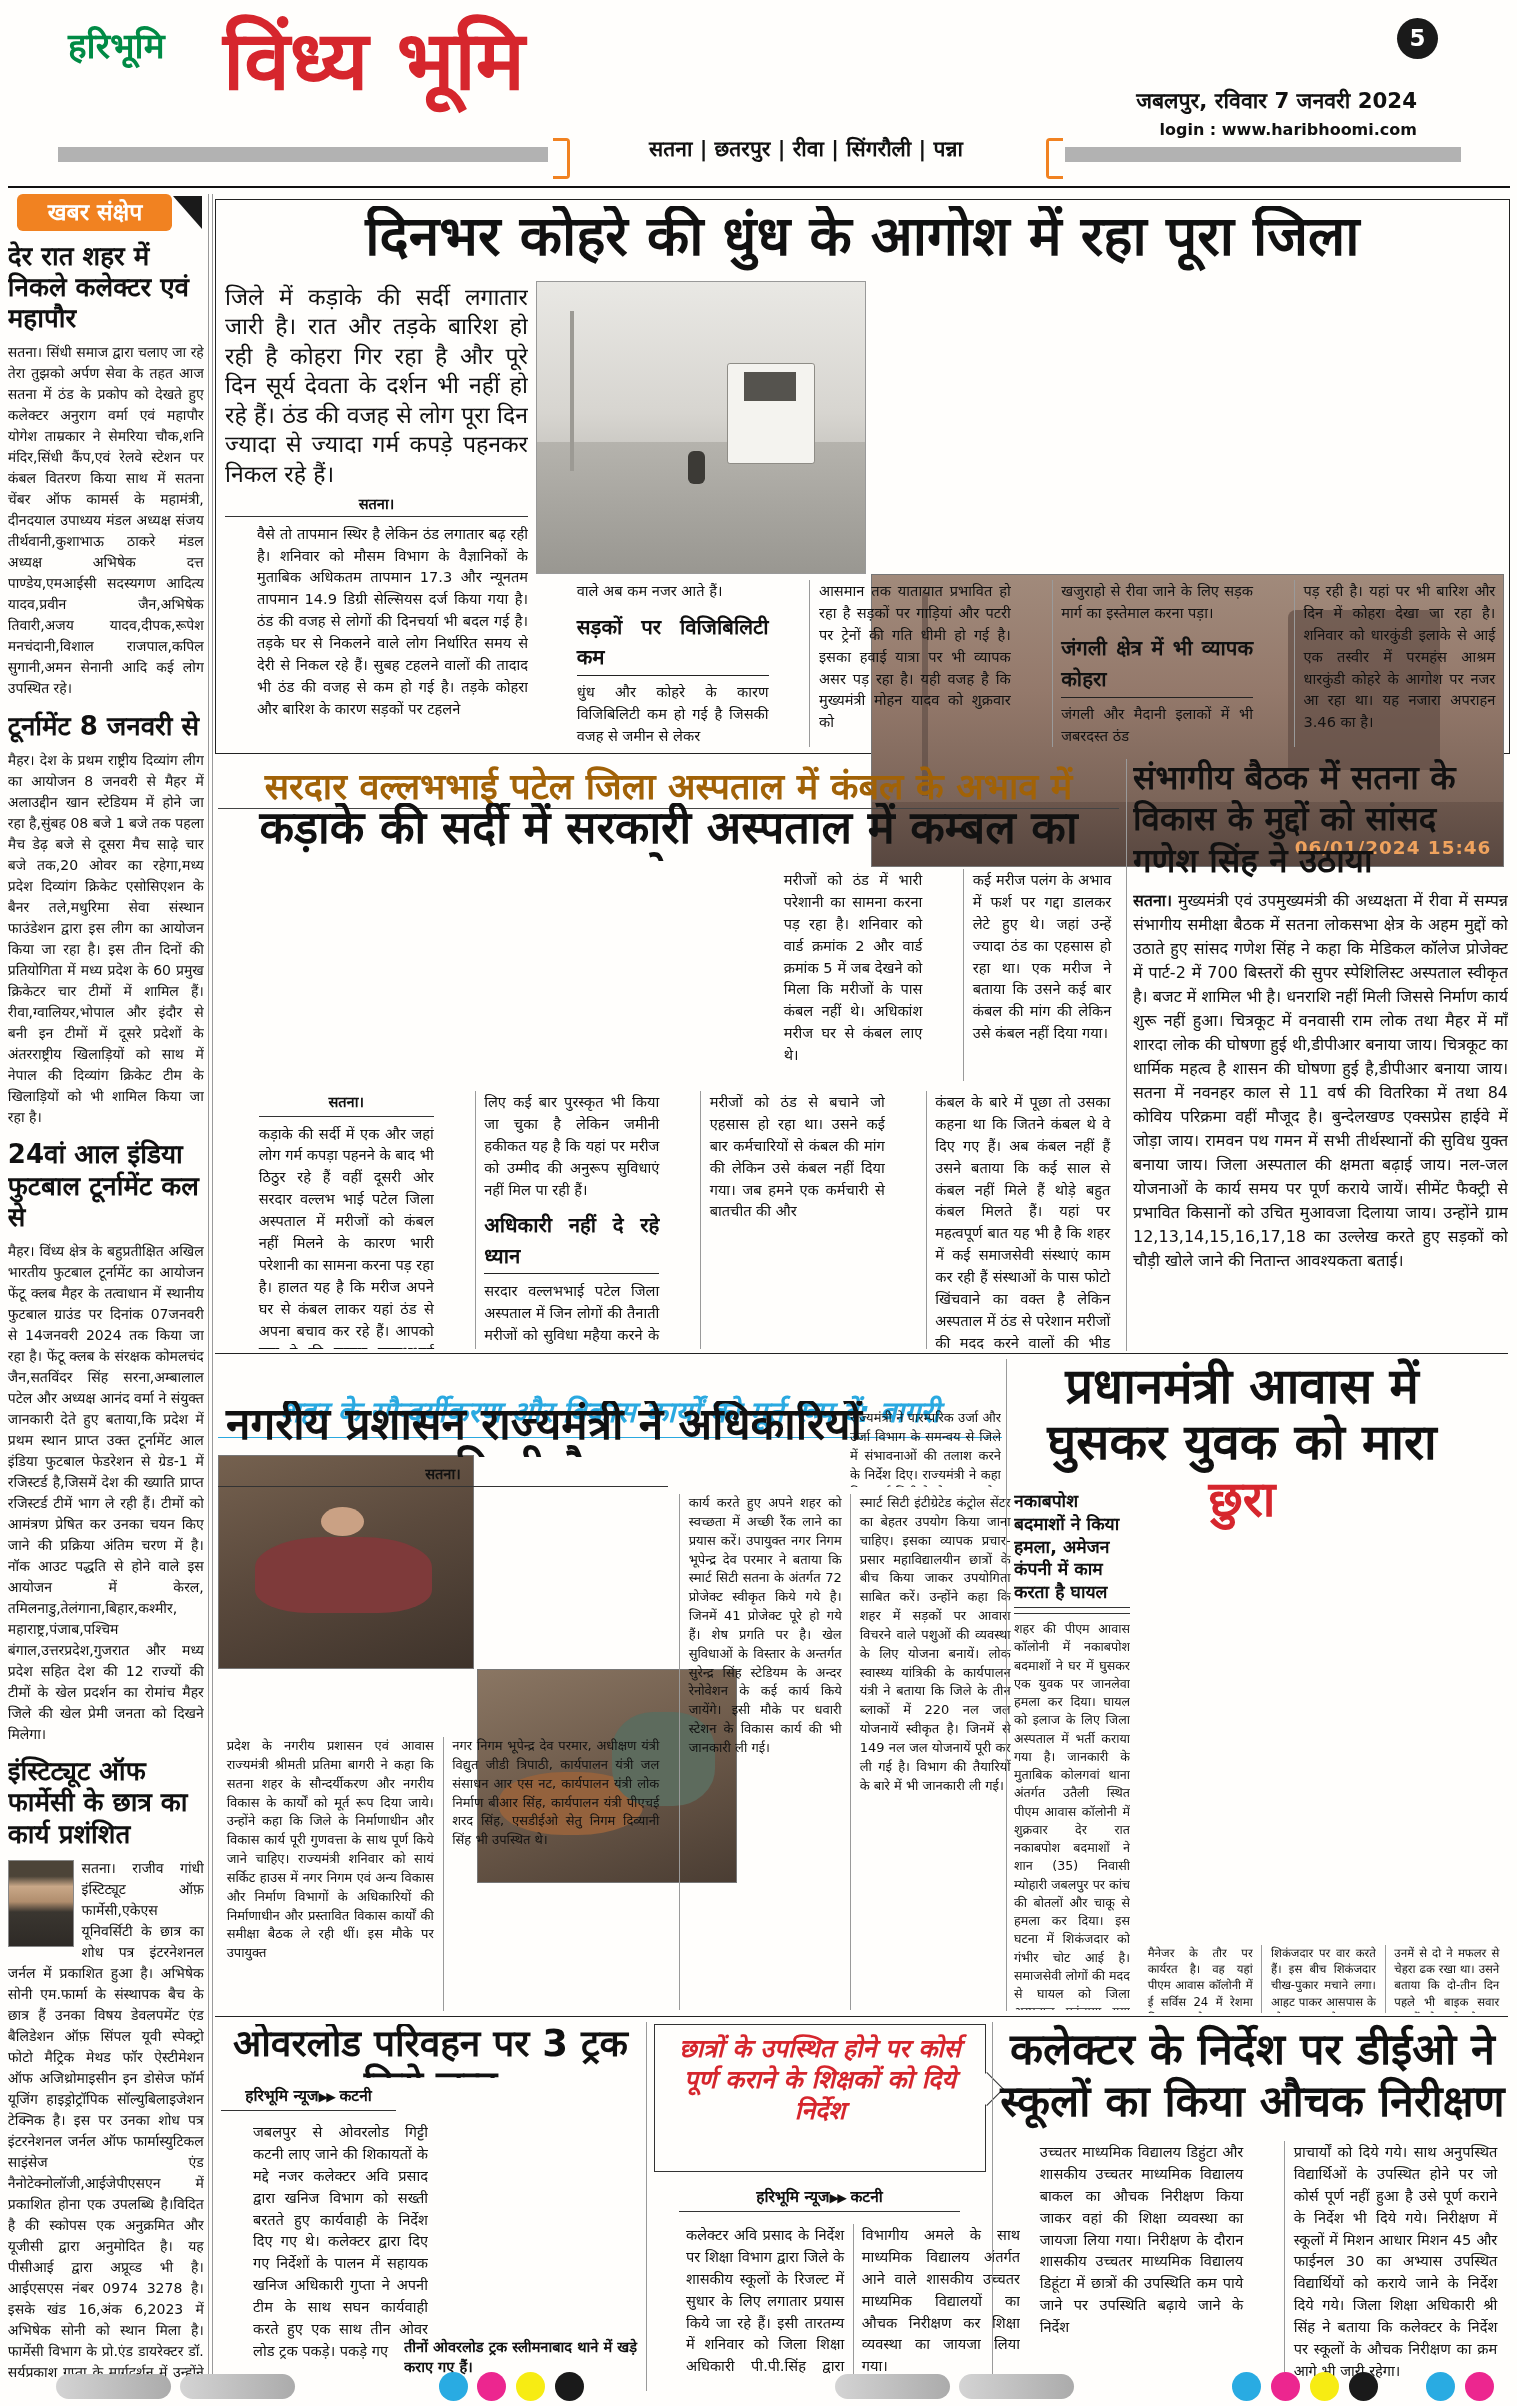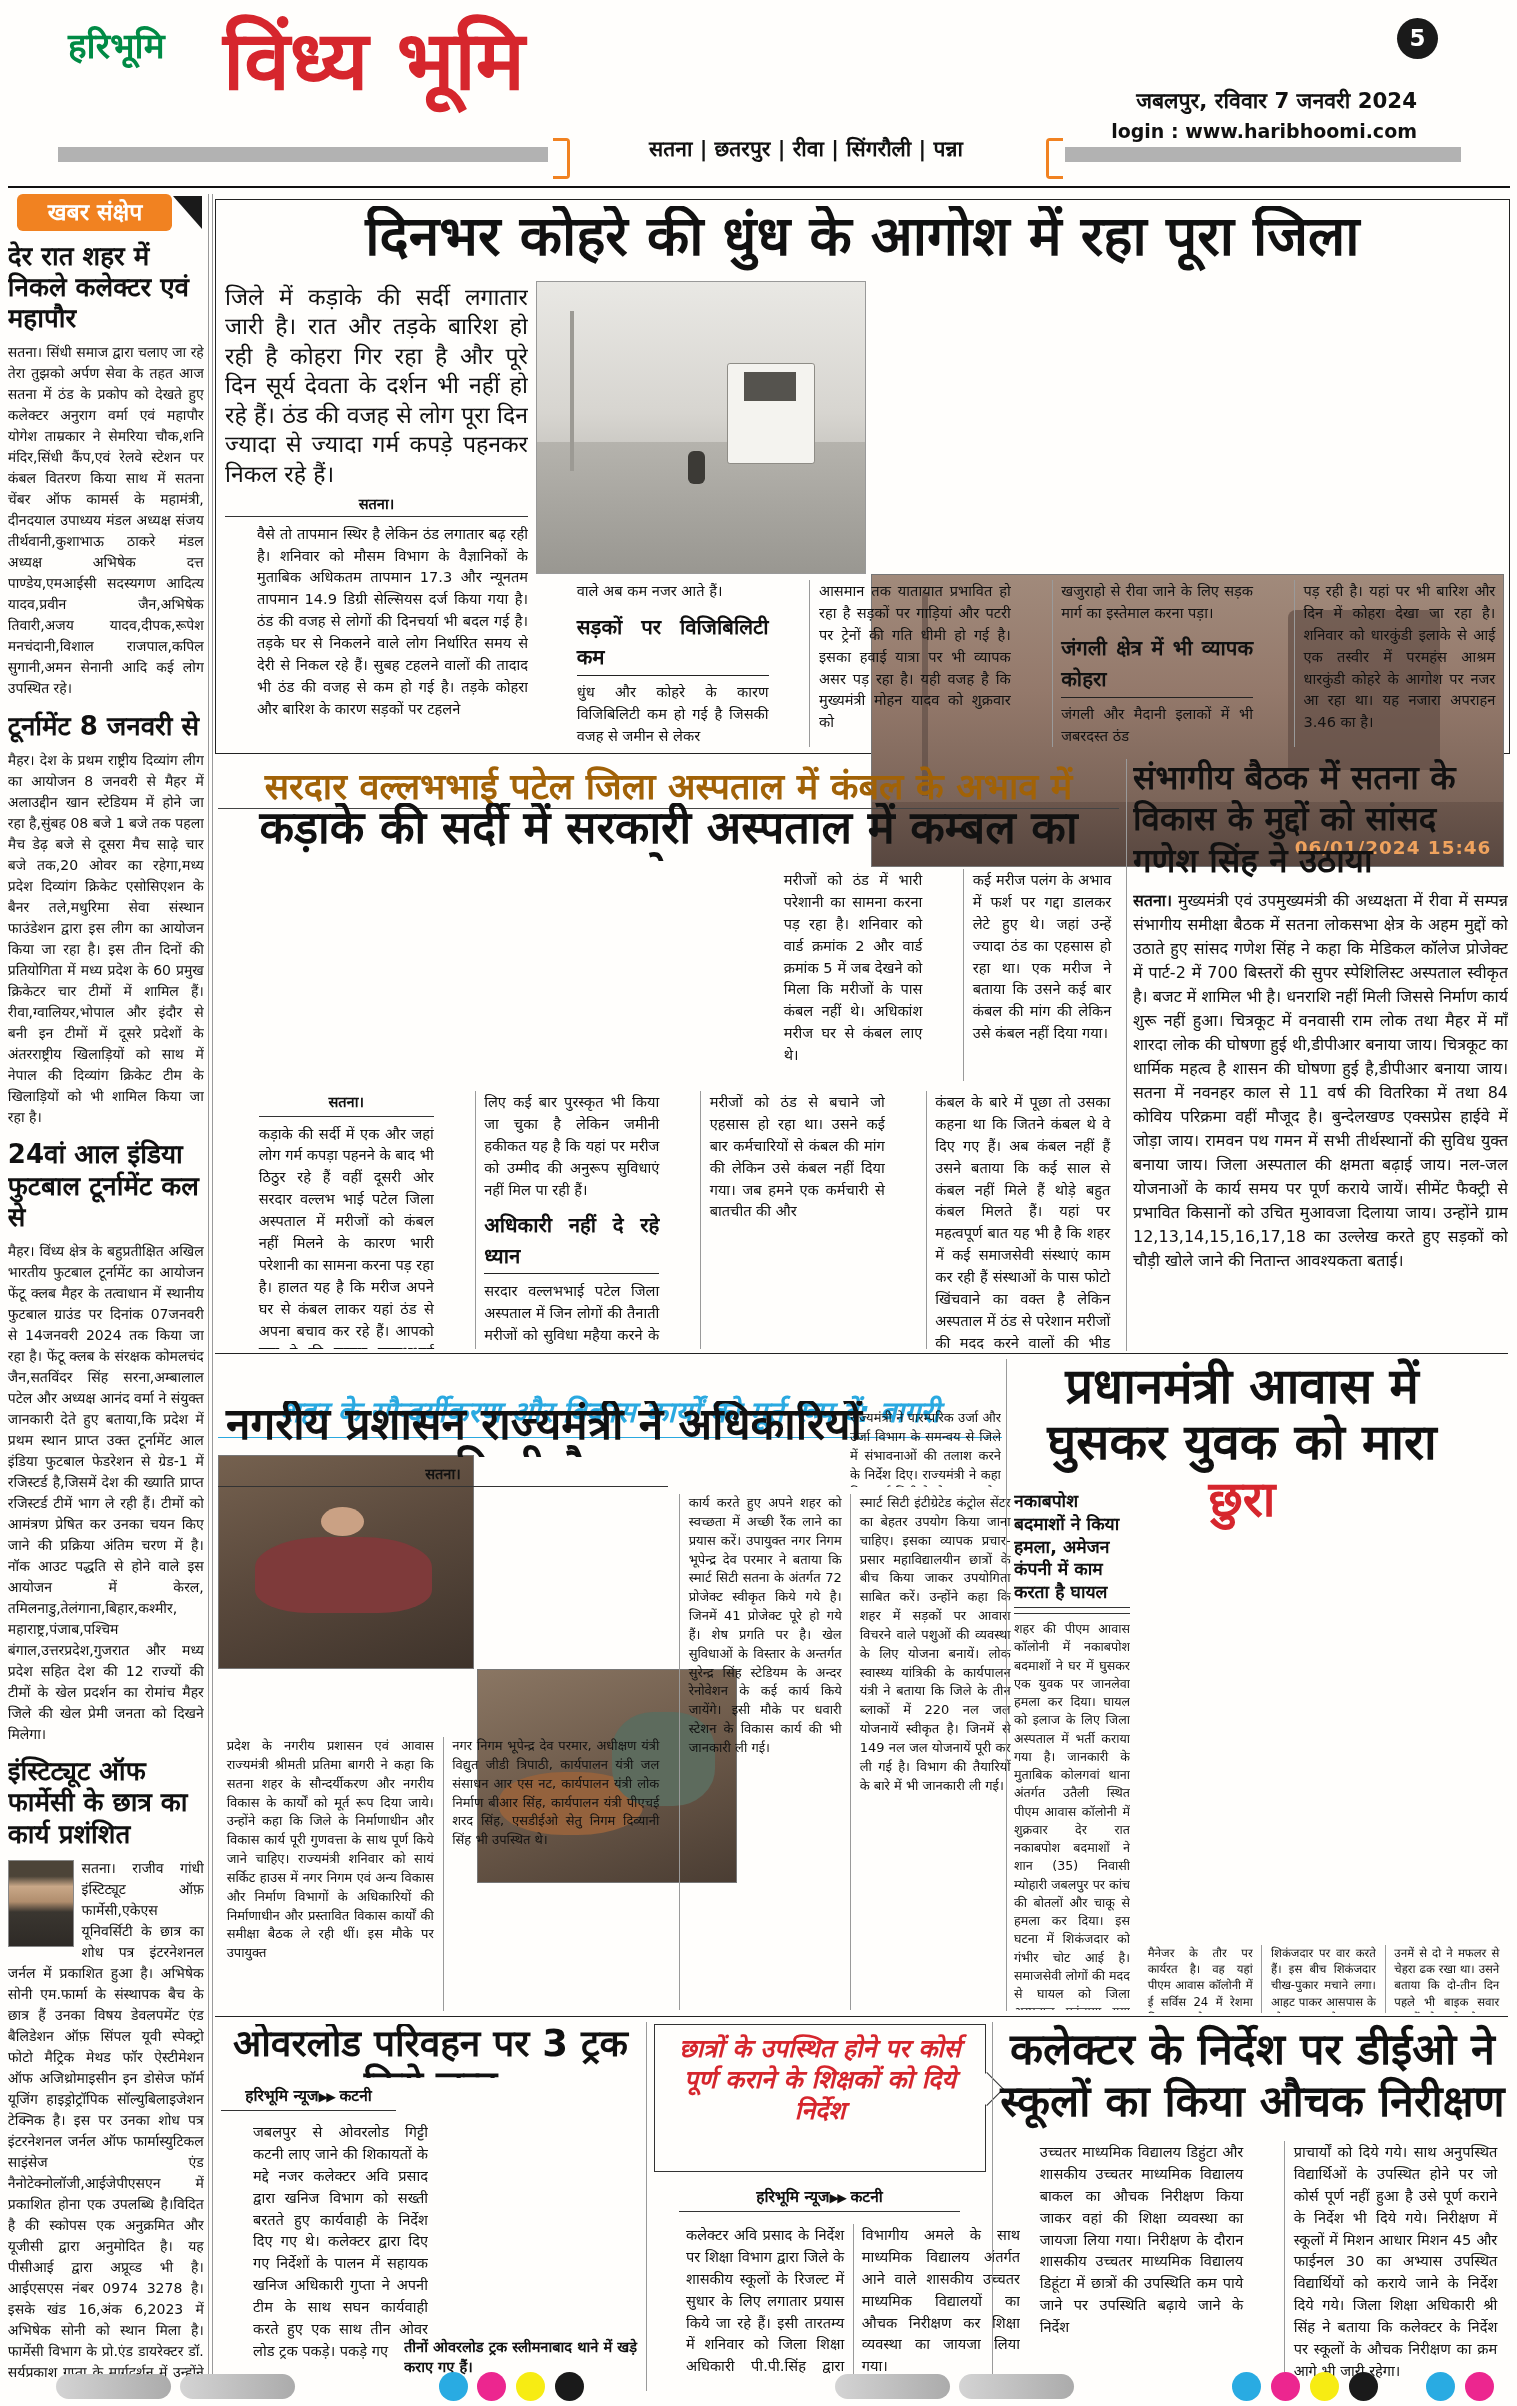--- a/index.html
+++ b/index.html
@@ -37,7 +37,7 @@
   <div class="abs" style="left:223px;top:17.5px;width:466px;font-size:82px;line-height:1.05;color:#d6262d;font-weight:bold;">विंध्य भूमि</div>
   <div class="abs ctr" style="left:1397px;top:17.5px;width:41px;height:41px;border-radius:50%;background:#1a1a1a;color:#fff;font-size:23px;font-weight:bold;line-height:41px;">5</div>
   <div class="abs b" style="left:1009px;top:85px;width:408px;font-size:21.3px;text-align:right;padding-right:29px;">जबलपुर, रविवार 7 जनवरी 2024</div>
-  <div class="abs b" style="left:1009px;top:120px;width:408px;font-size:19px;text-align:right;padding-right:43px;">login : www.haribhoomi.com</div>
+  <div class="abs b" style="left:1009px;top:120px;width:408px;font-size:16px;text-align:right;padding-right:43px;">login : www.haribhoomi.com</div>
 
   <div class="abs" style="left:58px;top:147px;width:490px;height:14.6px;background:#b2b2b2;"></div>
   <div class="abs" style="left:553px;top:138px;width:13.6px;height:35px;border:3.9px solid #f18221;border-left:none;border-radius:0 3.9px 3.9px 0;border-top-color:#f18221;"></div>

